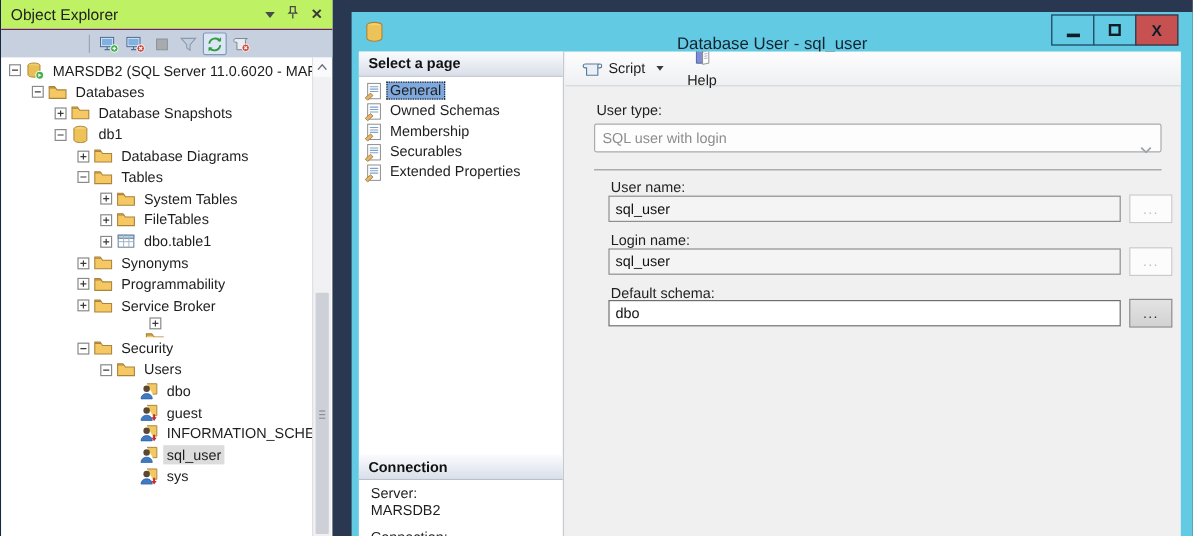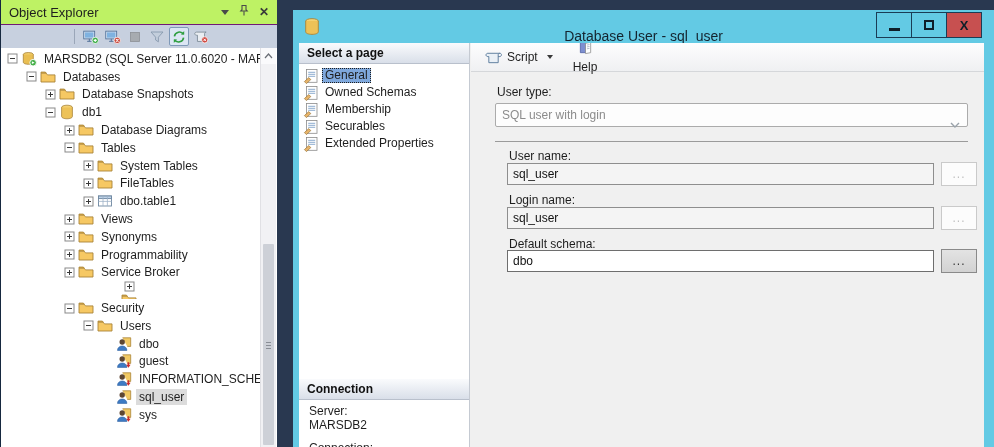--- a/index.html
+++ b/index.html
@@ -309,21 +309,6 @@
             </svg>
           </span>
           <span class="tw-label">dbo.table1</span>
-        </div>
-        <div class="tree-row" style="padding-left: 63px;">
-          <span class="tw-exp">
-            <svg width="11" height="11" viewBox="0 0 11 11">
-              <rect x="1" y="1" width="9" height="9" fill="#fff" stroke="#898989"></rect>
-              <path d="M3 5.5h5M5.5 3v5" stroke="#3A3A3A" stroke-width="1"></path>
-            </svg>
-          </span>
-          <span class="tw-icon">
-            <svg viewBox="0 0 16 16">
-              <path d="M1 4.2V3.1h4.4l1 1.3" fill="#EFB94F" stroke="#A98439" stroke-width="0.9"></path>
-              <path d="M1 4.2h5.2l1.3 1.7H15V13H1z" fill="#F6C863" stroke="#A98439" stroke-width="0.9"></path>
-            </svg>
-          </span>
-          <span class="tw-label">Views</span>
         </div>
         <div class="tree-row" style="padding-left: 63px;">
           <span class="tw-exp">

